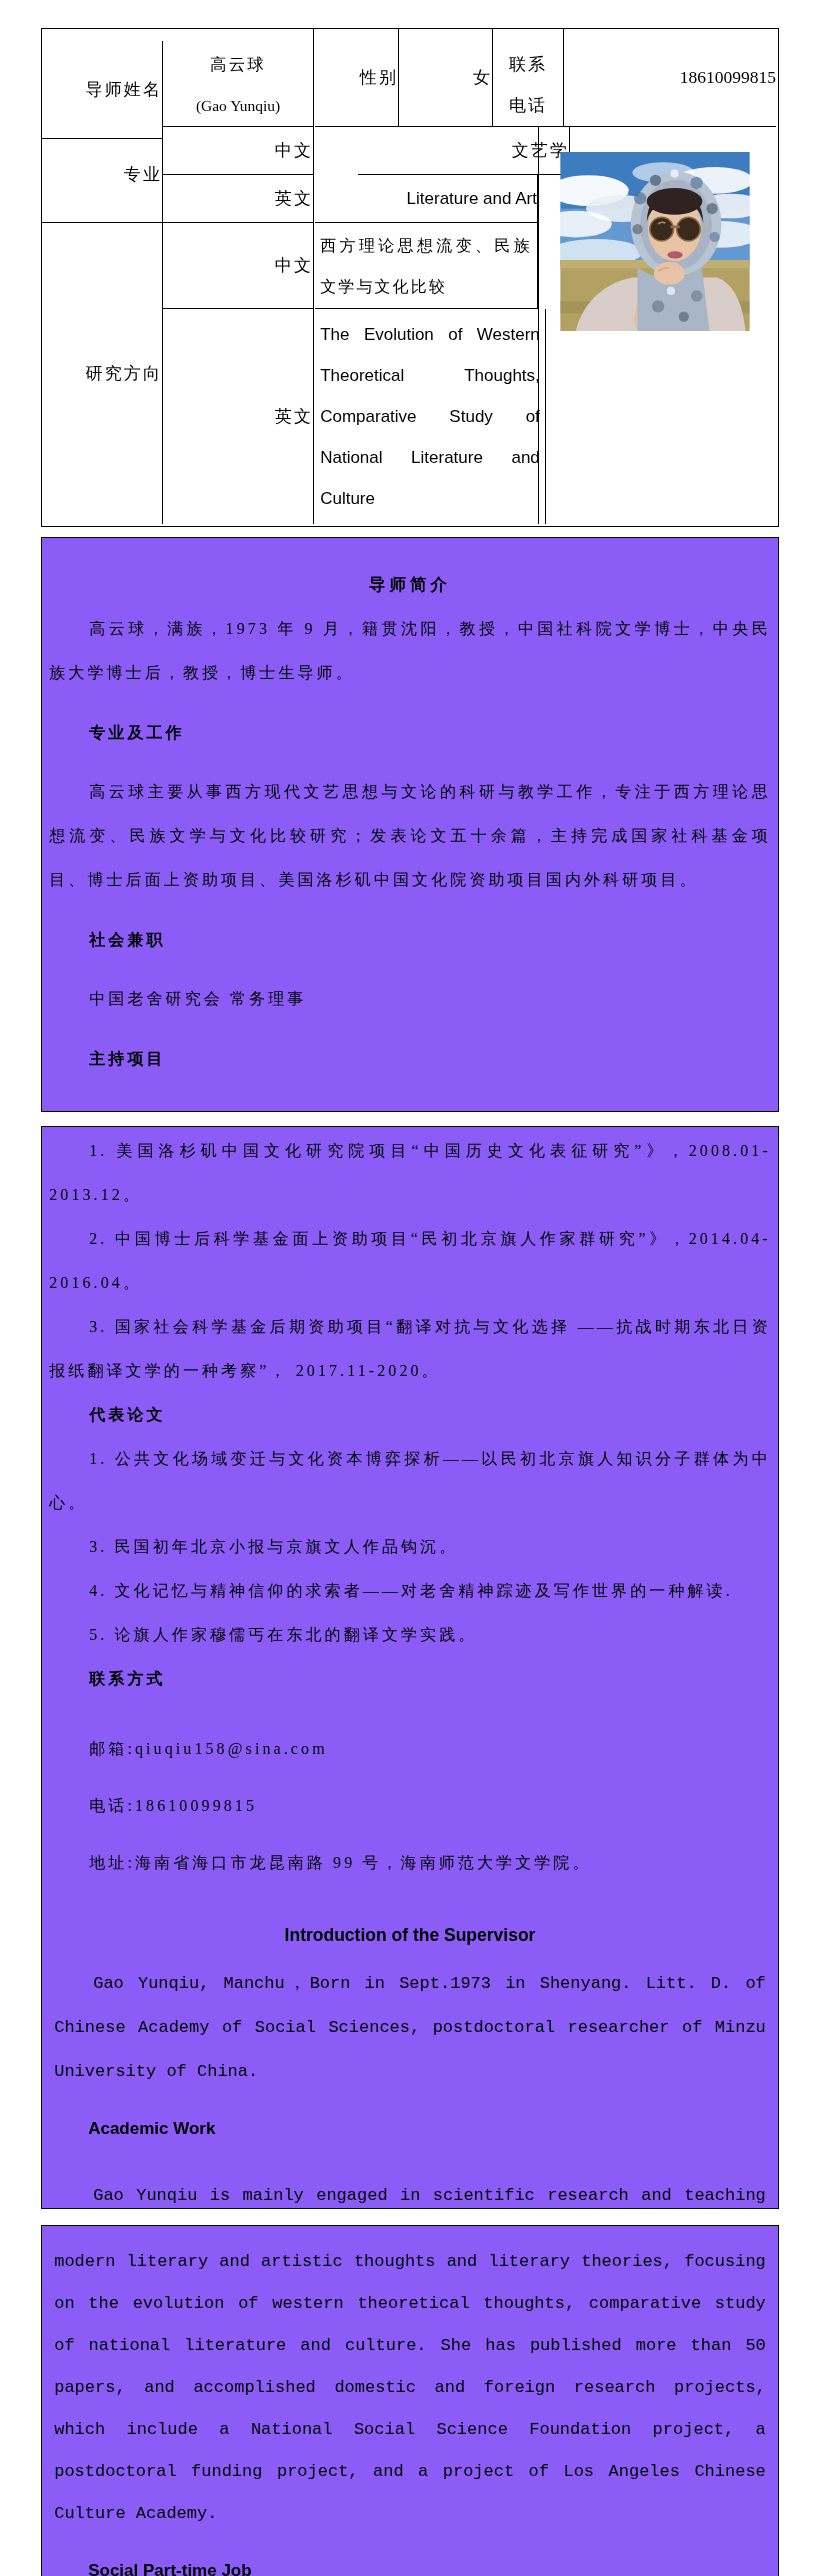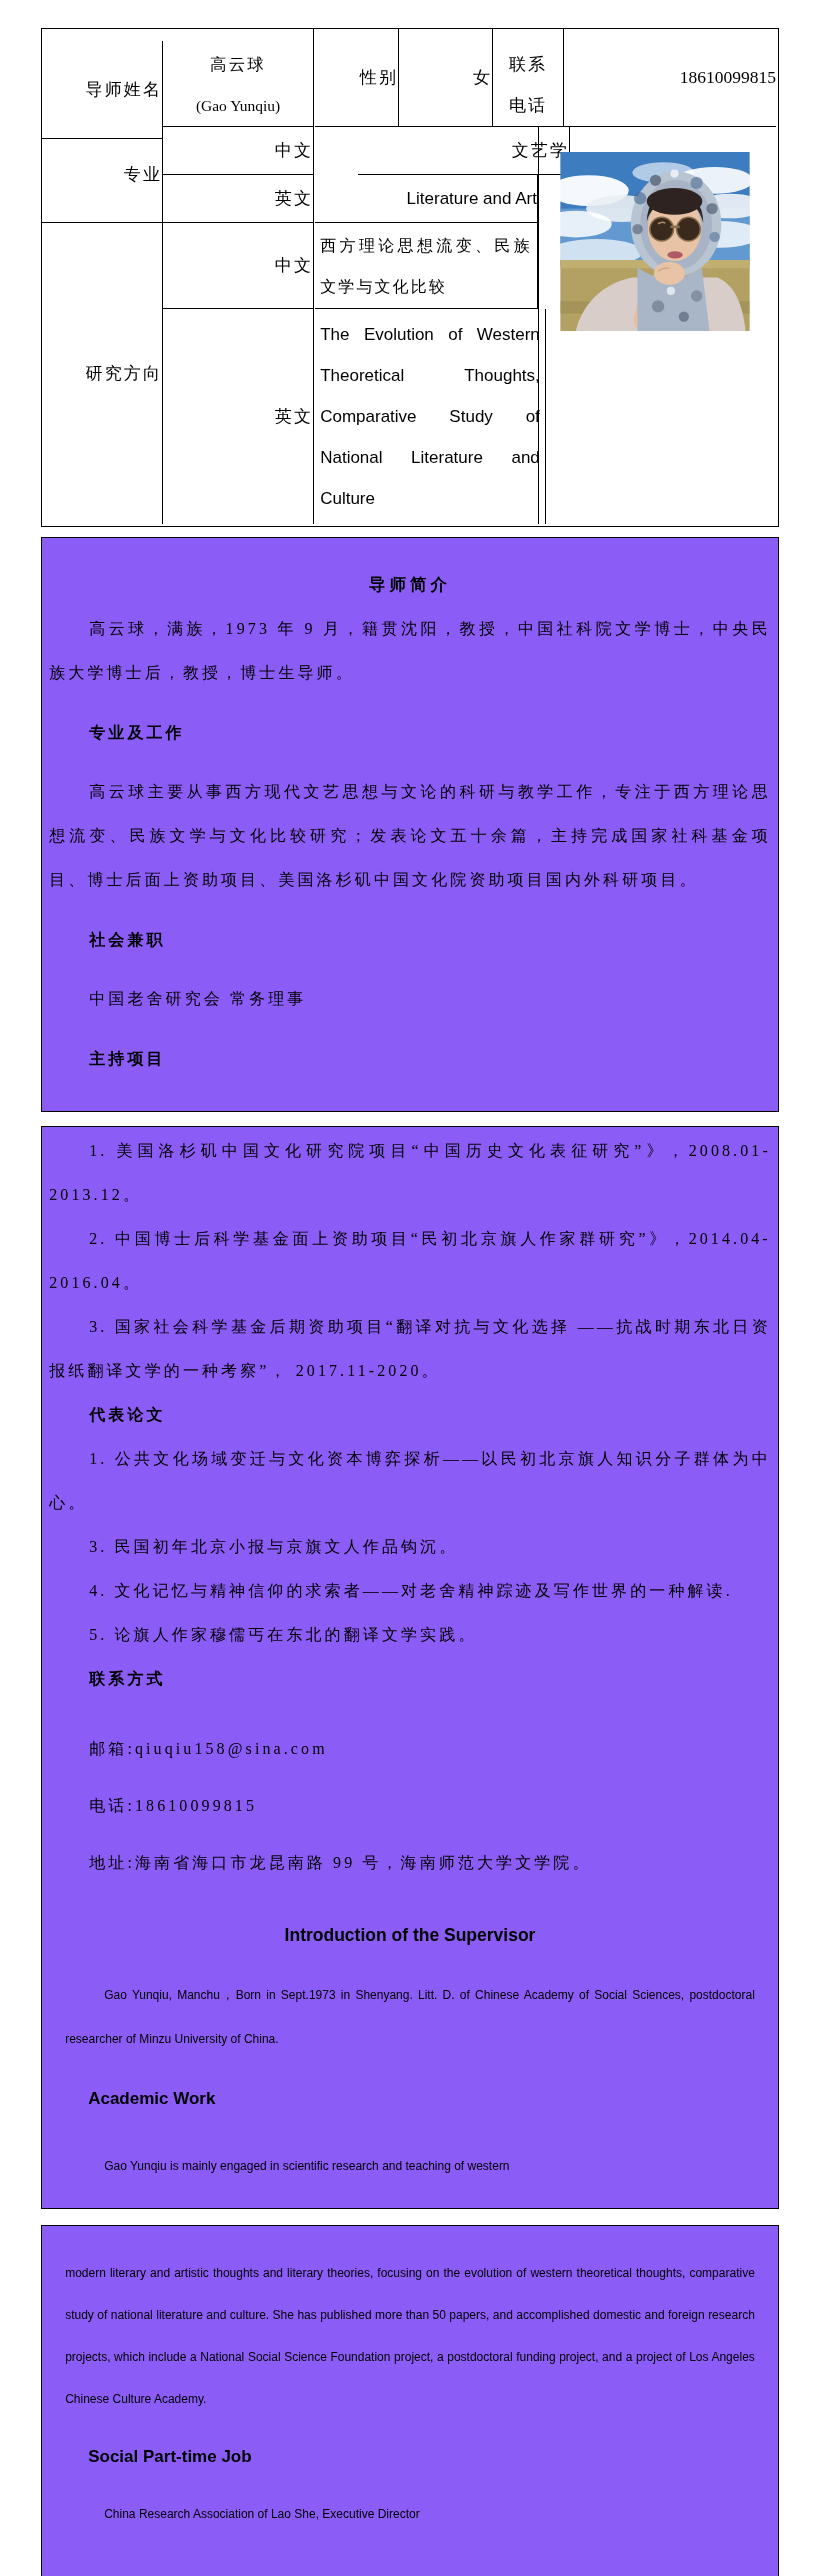--- a/index.html
+++ b/index.html
@@ -31,7 +31,7 @@
   .cnp{font-family:"Liberation Serif","DejaVu Serif",serif;font-size:16px;letter-spacing:3.1px;line-height:44px;text-align:justify;text-indent:40px;margin:0;}
   .cnh{font-family:"Liberation Serif","DejaVu Serif",serif;font-size:16px;letter-spacing:3.1px;line-height:44px;font-weight:bold;text-indent:40px;margin:0;}
   .cn-center{font-family:"Liberation Serif","DejaVu Serif",serif;font-size:16.5px;letter-spacing:4.1px;line-height:44px;font-weight:bold;text-align:center;text-indent:0;margin:0;}
-  .enp{font-family:Liberation Sans, sans-serif;font-size:12px;line-height:44px;text-align:justify;text-indent:39px;margin:16px;}
+  .enp{font-family:Liberation Mono, monospace;font-size:17px;line-height:44px;text-align:justify;text-indent:39px;margin:5px;}
   .enh{font-family:"Liberation Sans","DejaVu Sans",sans-serif;font-size:17px;line-height:44px;font-weight:bold;text-indent:39px;margin:0;}
   .en-center{font-family:"Liberation Sans","DejaVu Sans",sans-serif;font-size:17.5px;line-height:44px;font-weight:bold;text-align:center;text-indent:0;margin:0;}
   .lh82{line-height:42px;}

